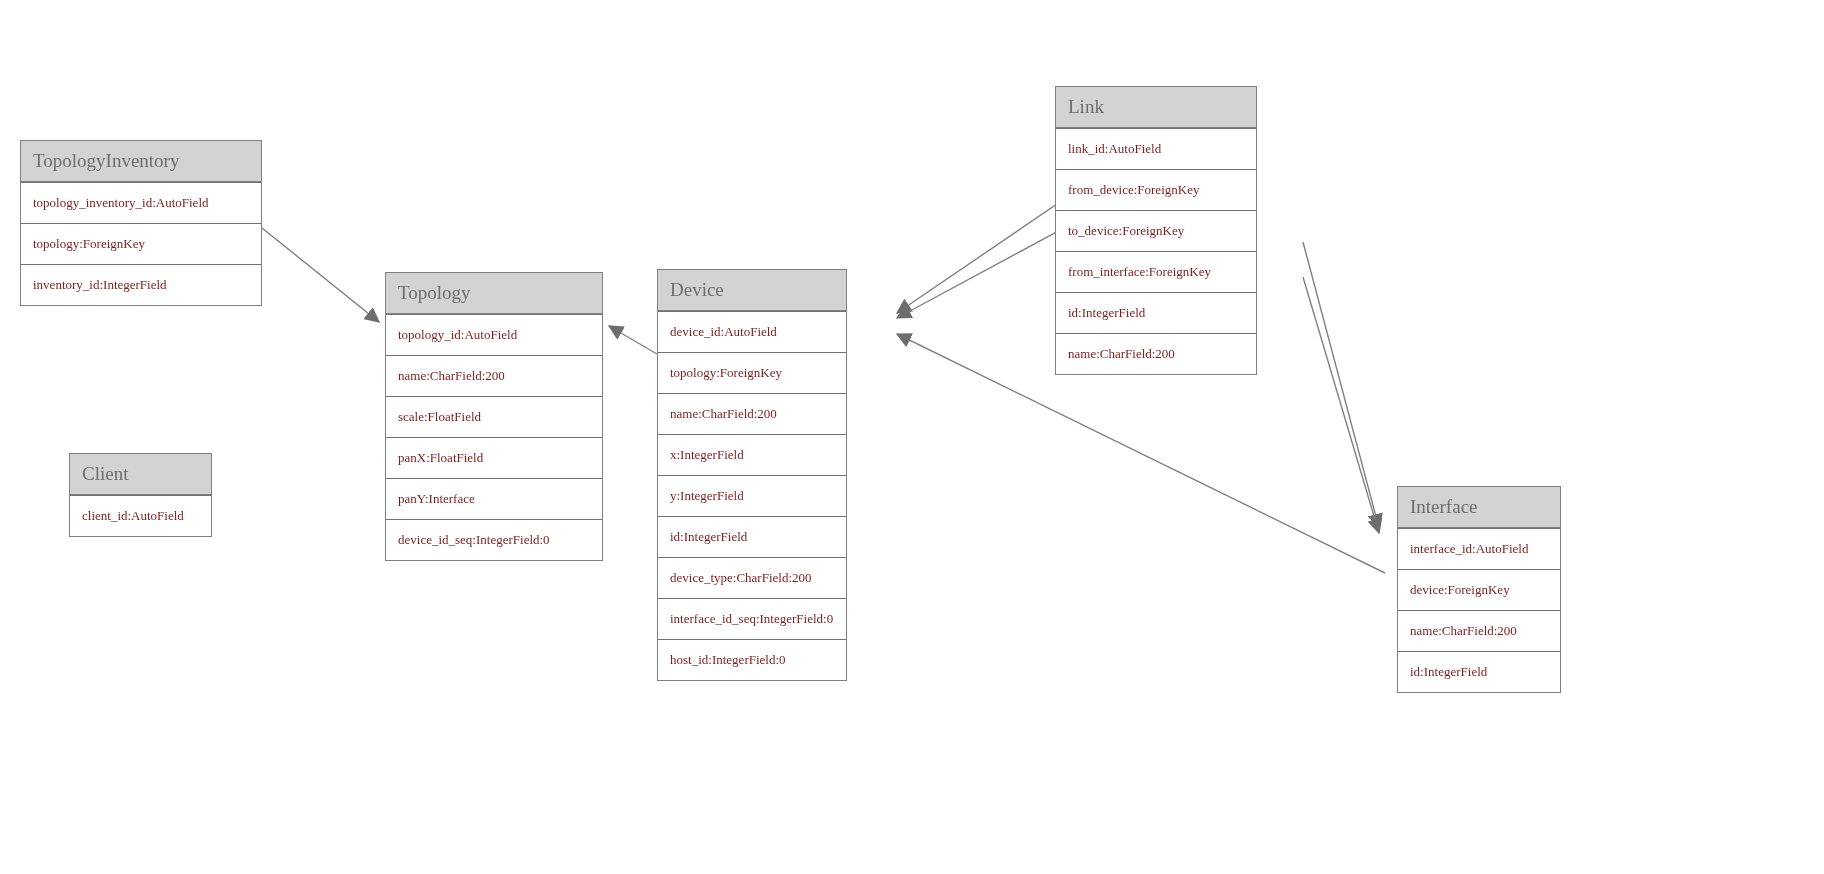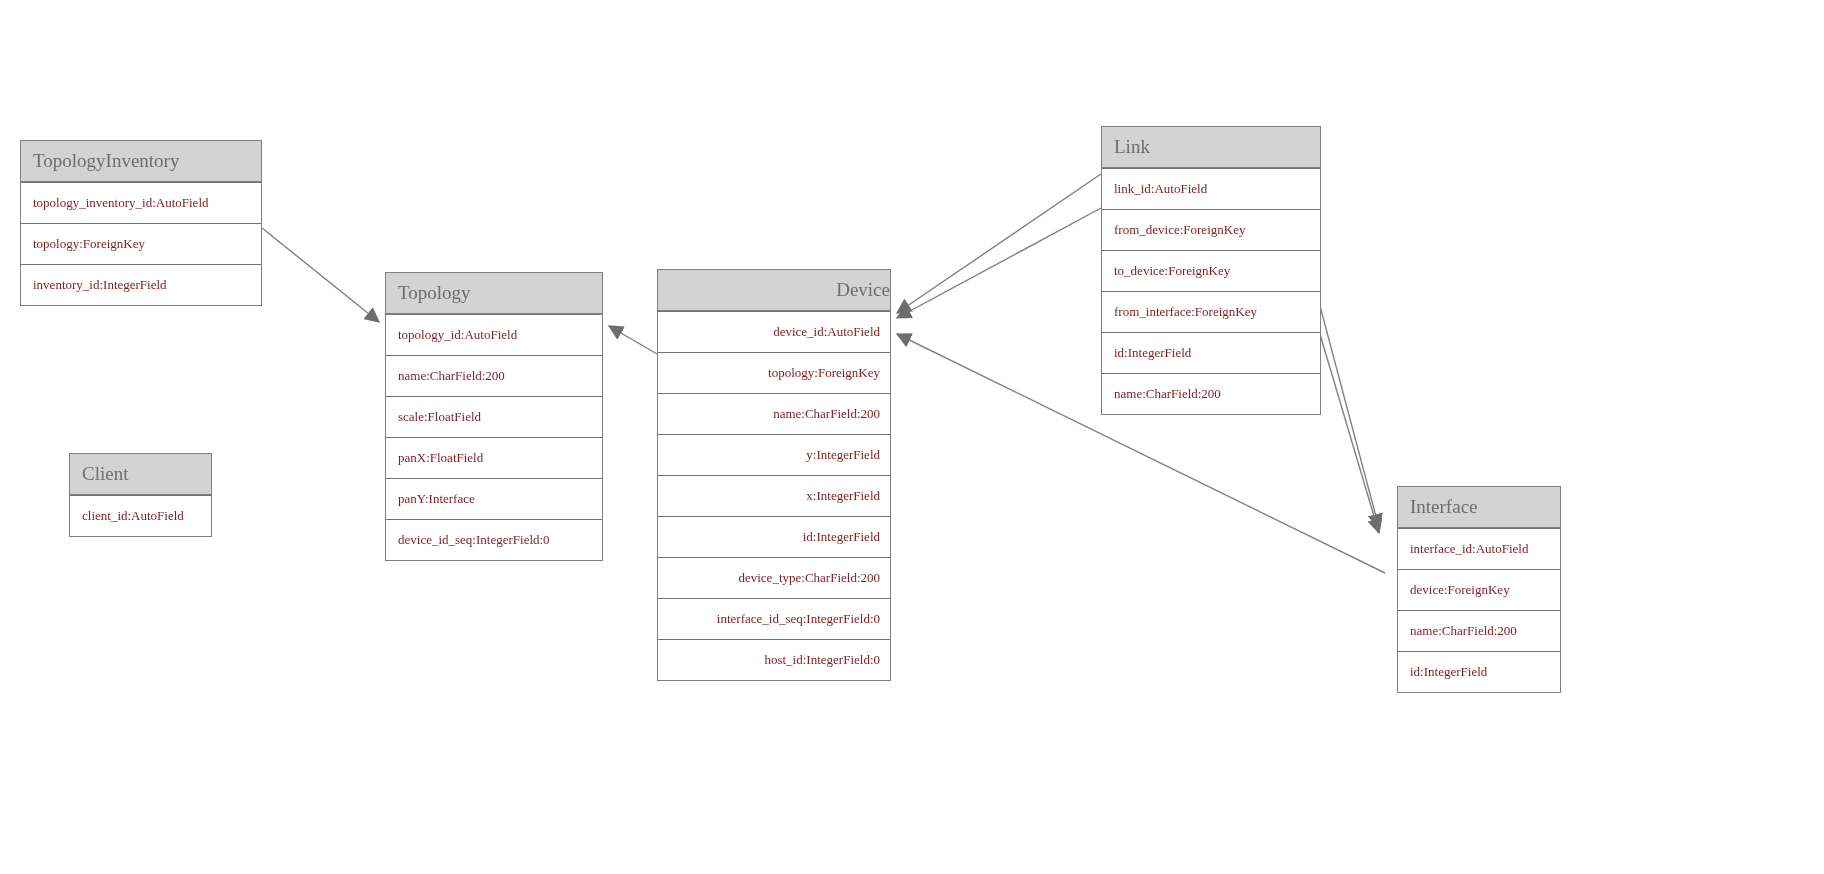--- a/index.html
+++ b/index.html
@@ -114,7 +114,7 @@
         <div class="entity-field">interface_id_seq:IntegerField:0</div>
         <div class="entity-field">host_id:IntegerField:0</div>
       </div>
-      <div class="entity" style="left: 1101px; top: 86px; width: 220px; margin-top: 40px;">
+      <div class="entity" style="left: 1055px; top: 86px; width: 202px;">
         <div class="entity-header">Link</div>
         <div class="entity-field">link_id:AutoField</div>
         <div class="entity-field">from_device:ForeignKey</div>

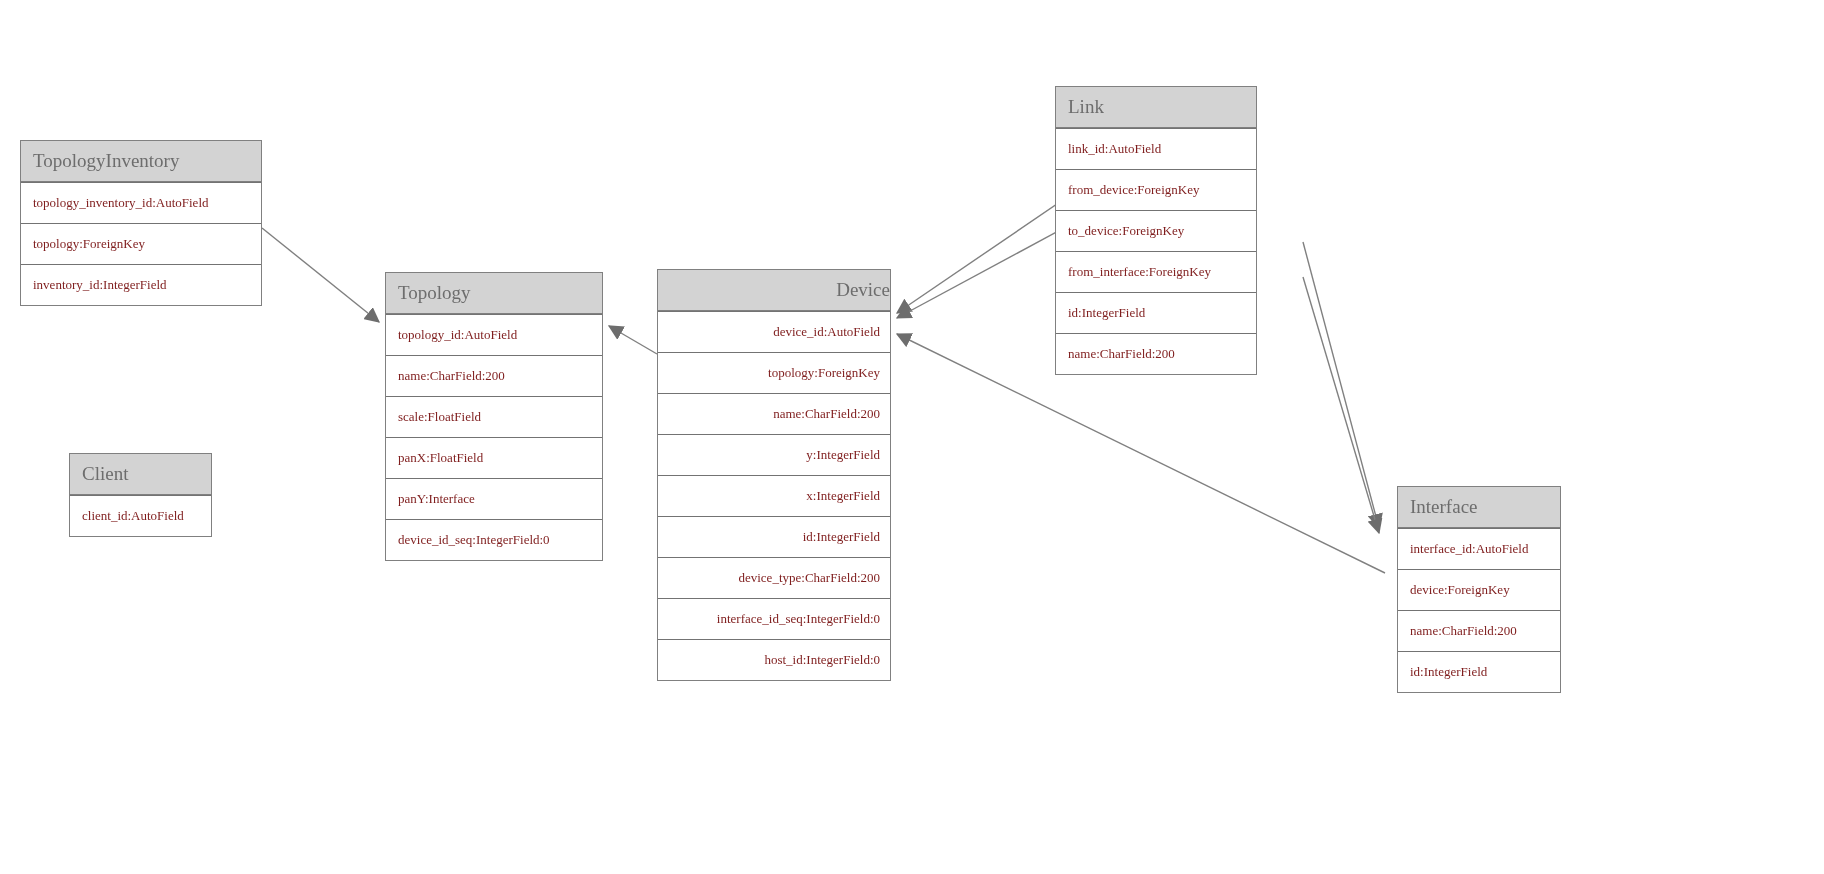--- a/index.html
+++ b/index.html
@@ -102,7 +102,7 @@
         <div class="entity-field">panY:Interface</div>
         <div class="entity-field">device_id_seq:IntegerField:0</div>
       </div>
-      <div class="entity" style="left: 657px; top: 269px; width: 234px; text-align: right;">
+      <div class="entity" style="left: 657px; top: 269px; width: 190px;">
         <div class="entity-header">Device</div>
         <div class="entity-field">device_id:AutoField</div>
         <div class="entity-field">topology:ForeignKey</div>

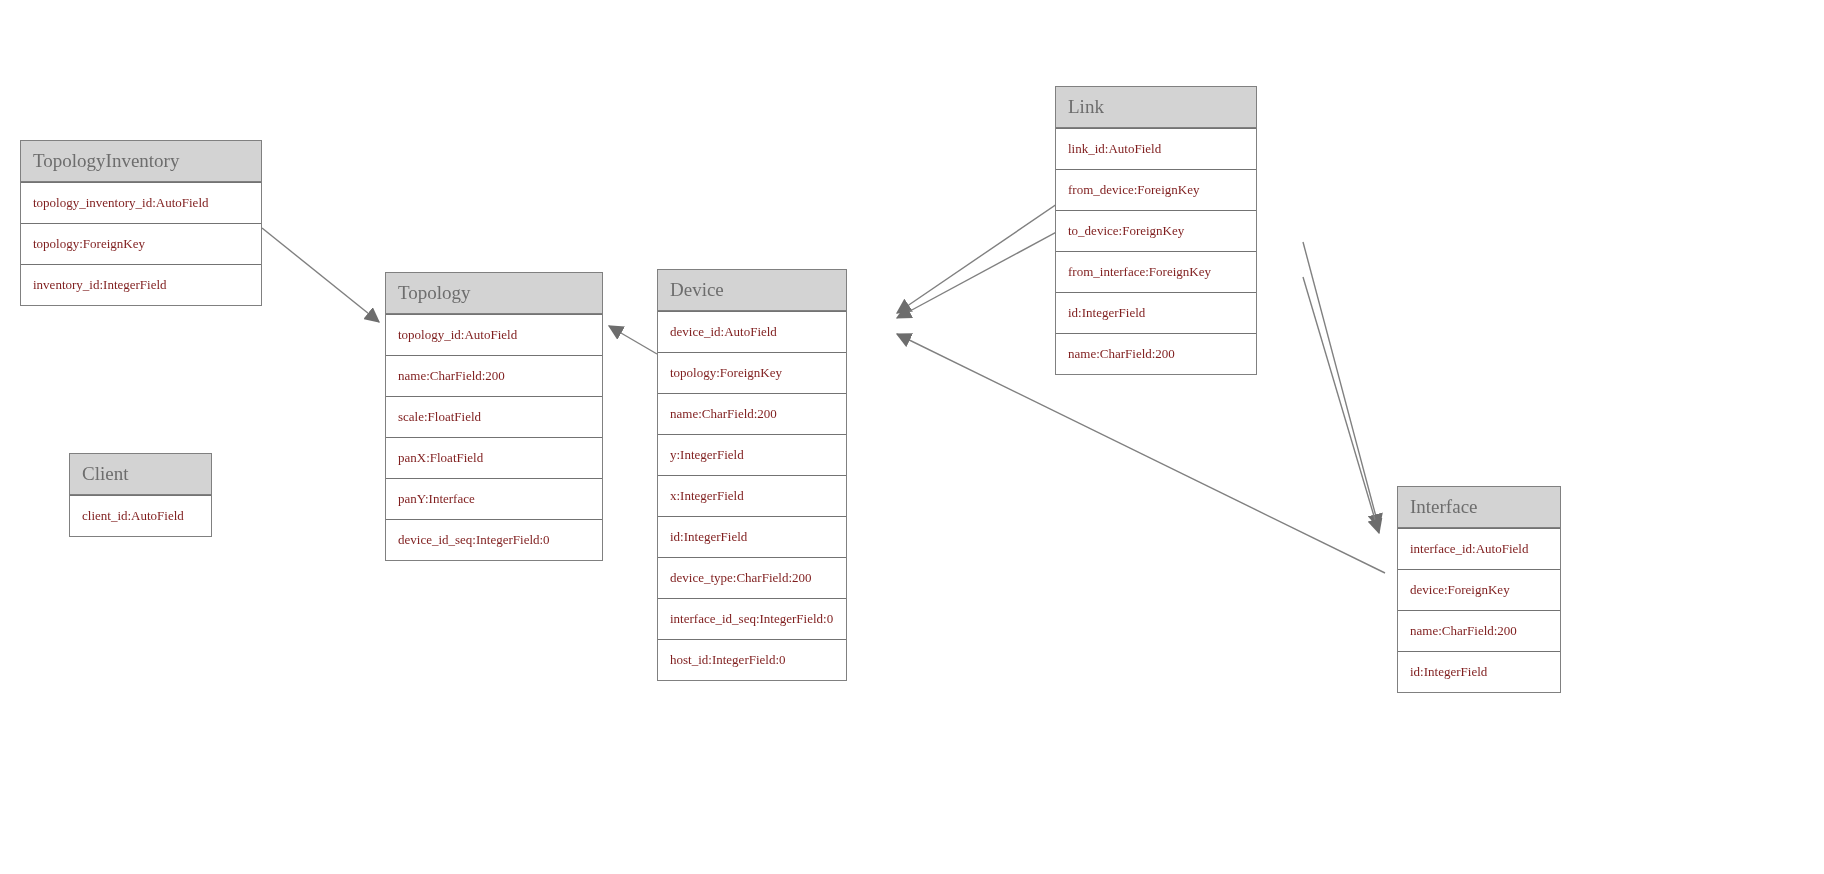--- a/index.html
+++ b/index.html
@@ -107,8 +107,8 @@
         <div class="entity-field">device_id:AutoField</div>
         <div class="entity-field">topology:ForeignKey</div>
         <div class="entity-field">name:CharField:200</div>
+        <div class="entity-field">x:IntegerField</div>
         <div class="entity-field">y:IntegerField</div>
-        <div class="entity-field">x:IntegerField</div>
         <div class="entity-field">id:IntegerField</div>
         <div class="entity-field">device_type:CharField:200</div>
         <div class="entity-field">interface_id_seq:IntegerField:0</div>

